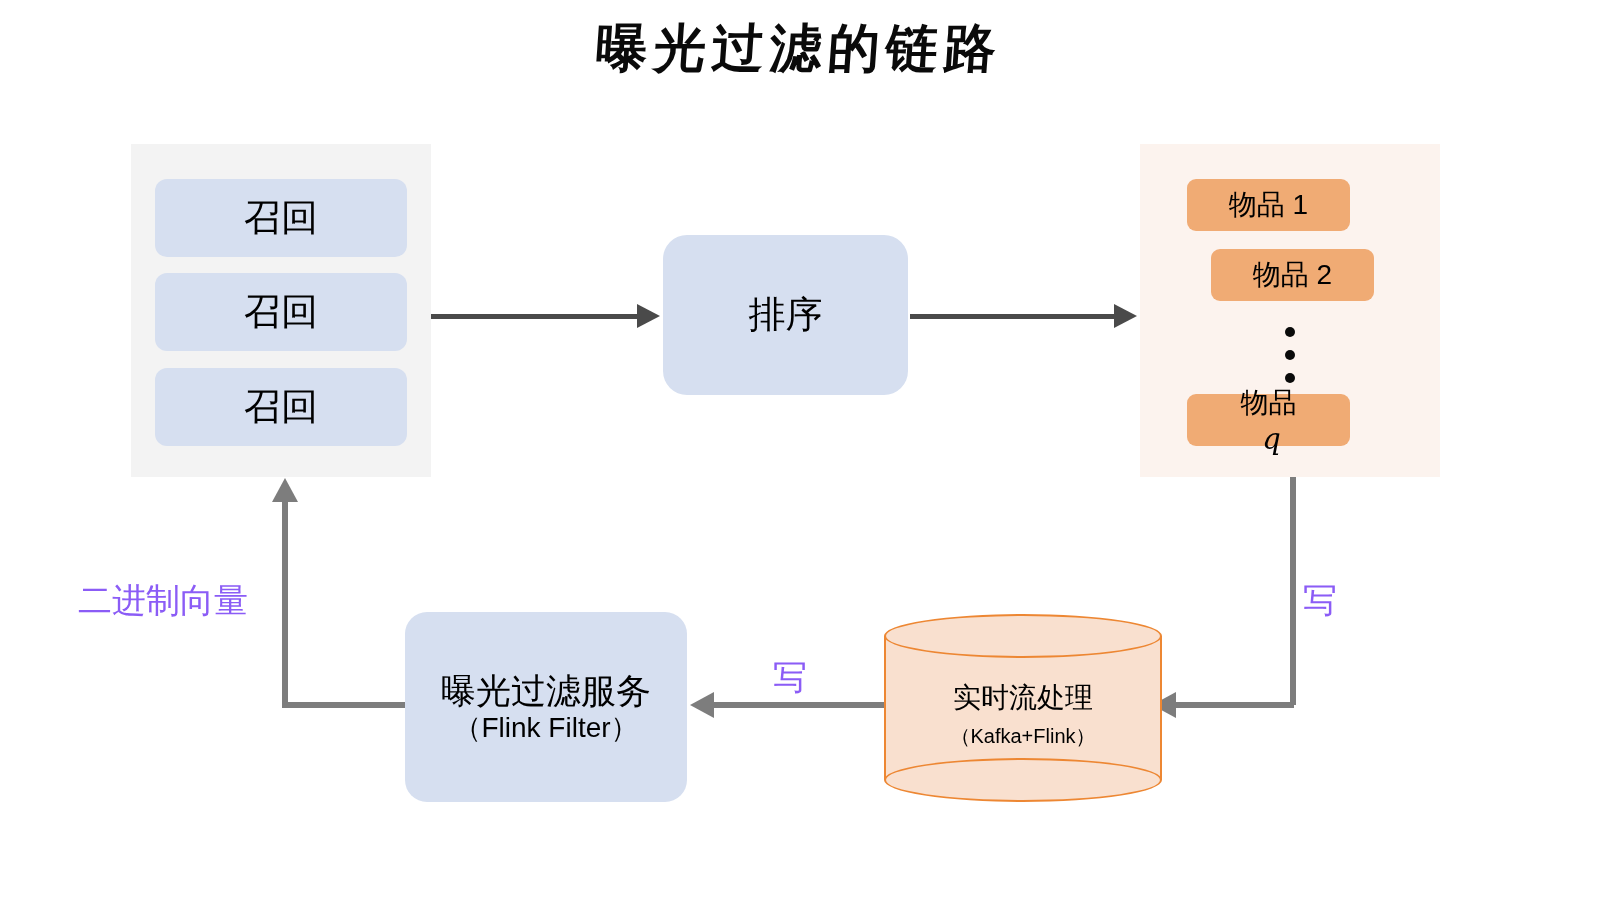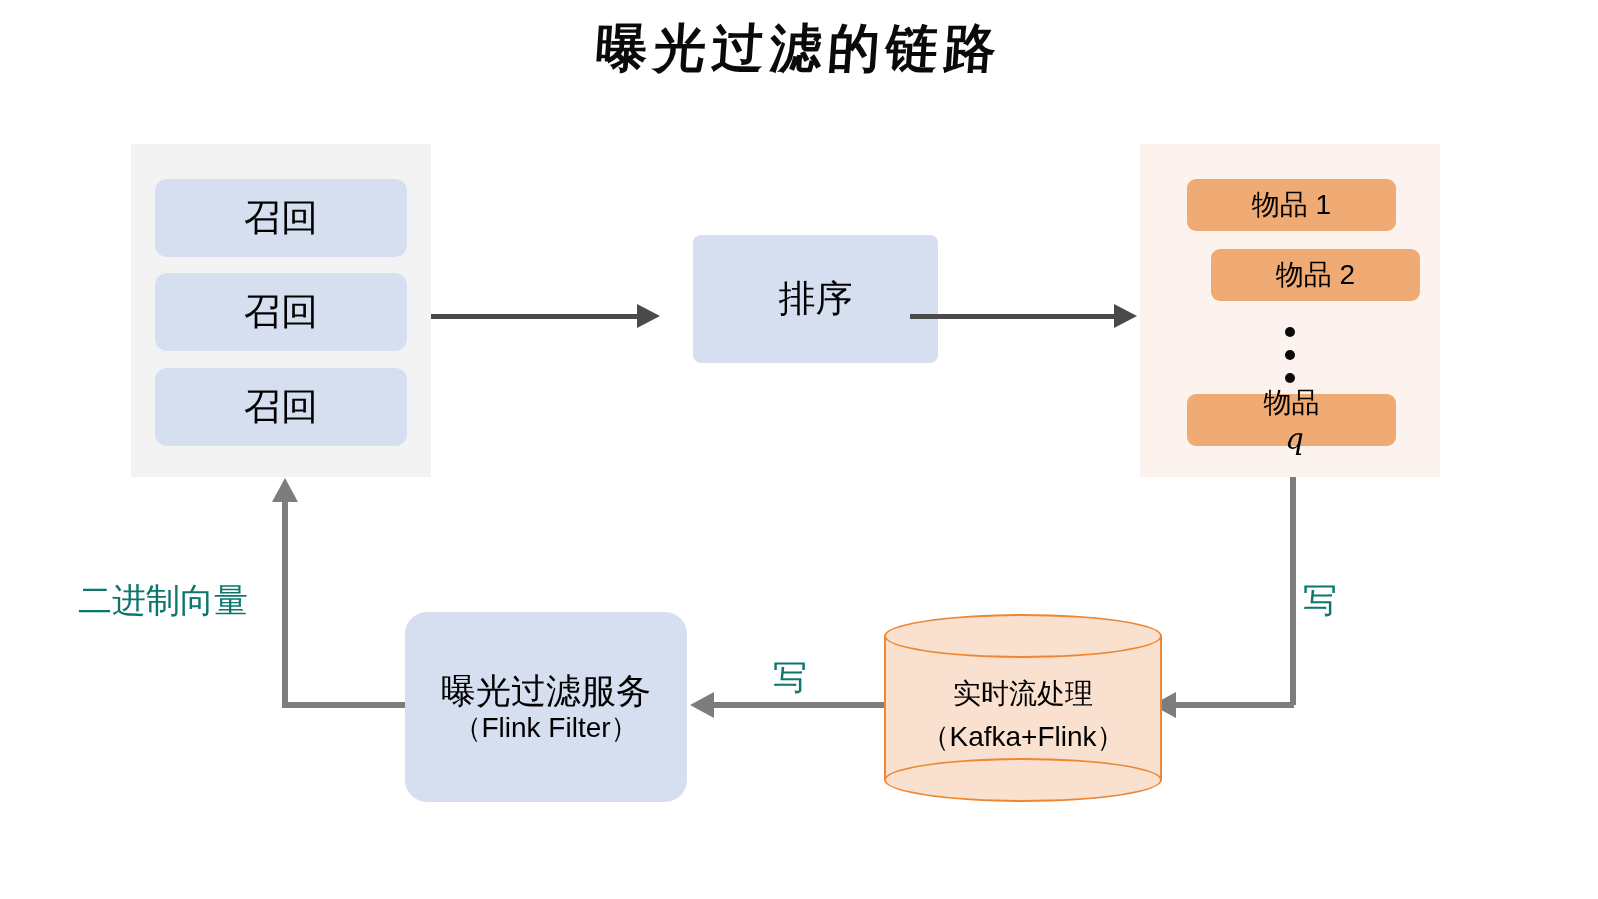--- a/index.html
+++ b/index.html
@@ -107,7 +107,7 @@
   .item-box {
     position: absolute;
     left: 1187px;
-    width: 209px;
+    width: 163px;
     height: 52px;
     box-sizing: border-box;
     background: #f0ab74;

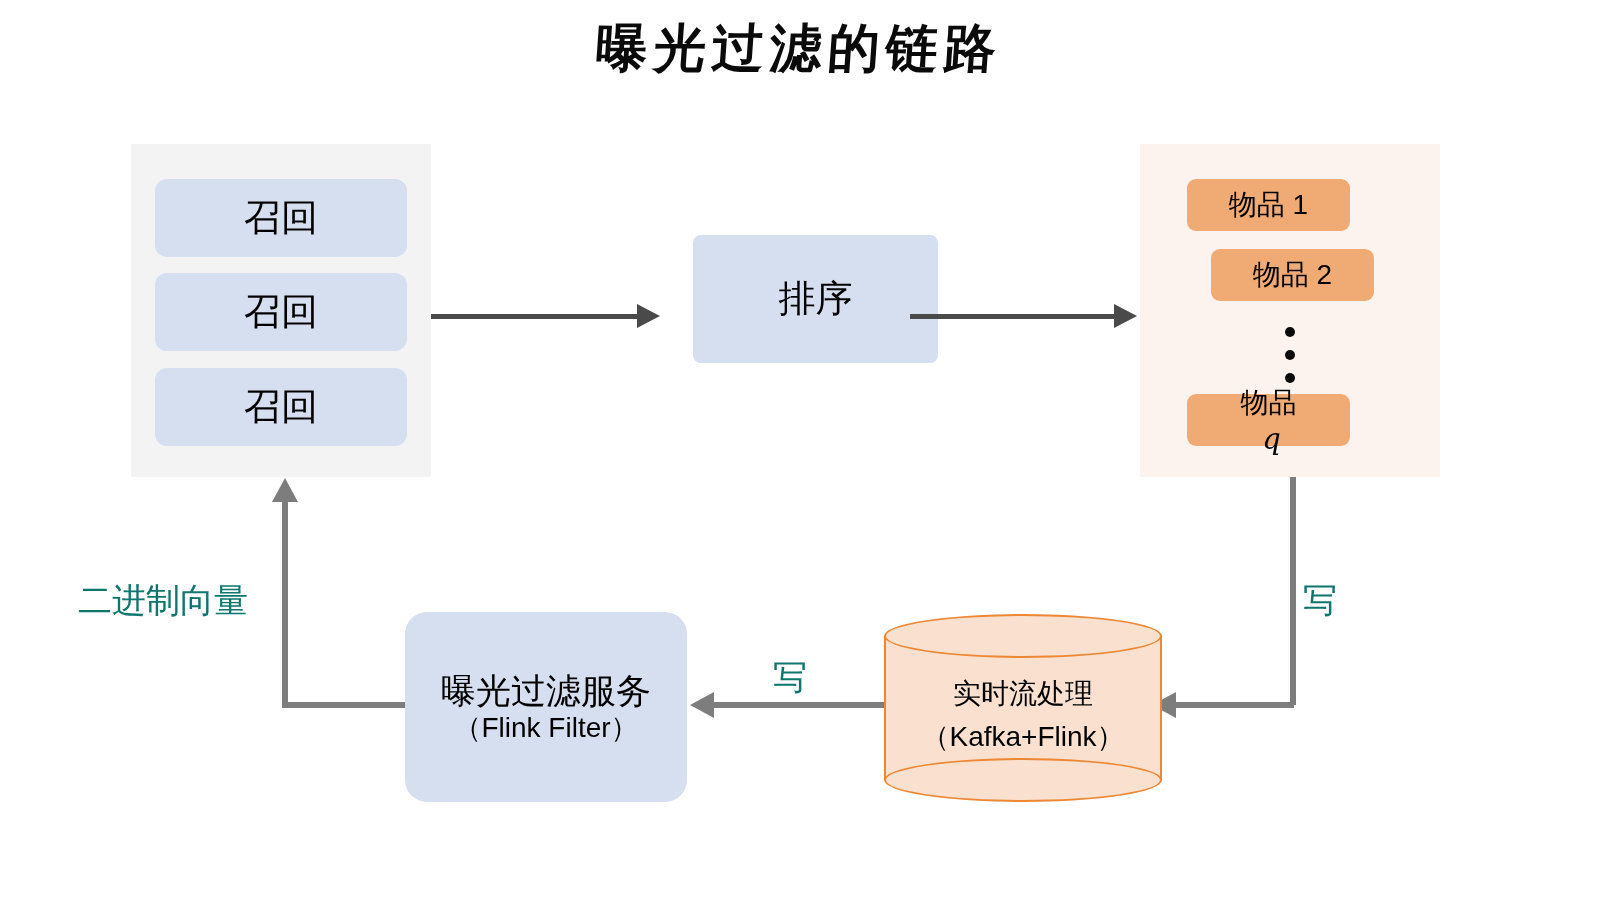--- a/index.html
+++ b/index.html
@@ -82,10 +82,9 @@
     left: 663px;
     top: 235px;
     width: 245px;
-    height: 128px;
-    border-radius: 8px;
+    height: 160px;
+    border-radius: 24px;
     font-size: 37px;
-    margin-left: 30px;
   }
 
   #bloom-box {

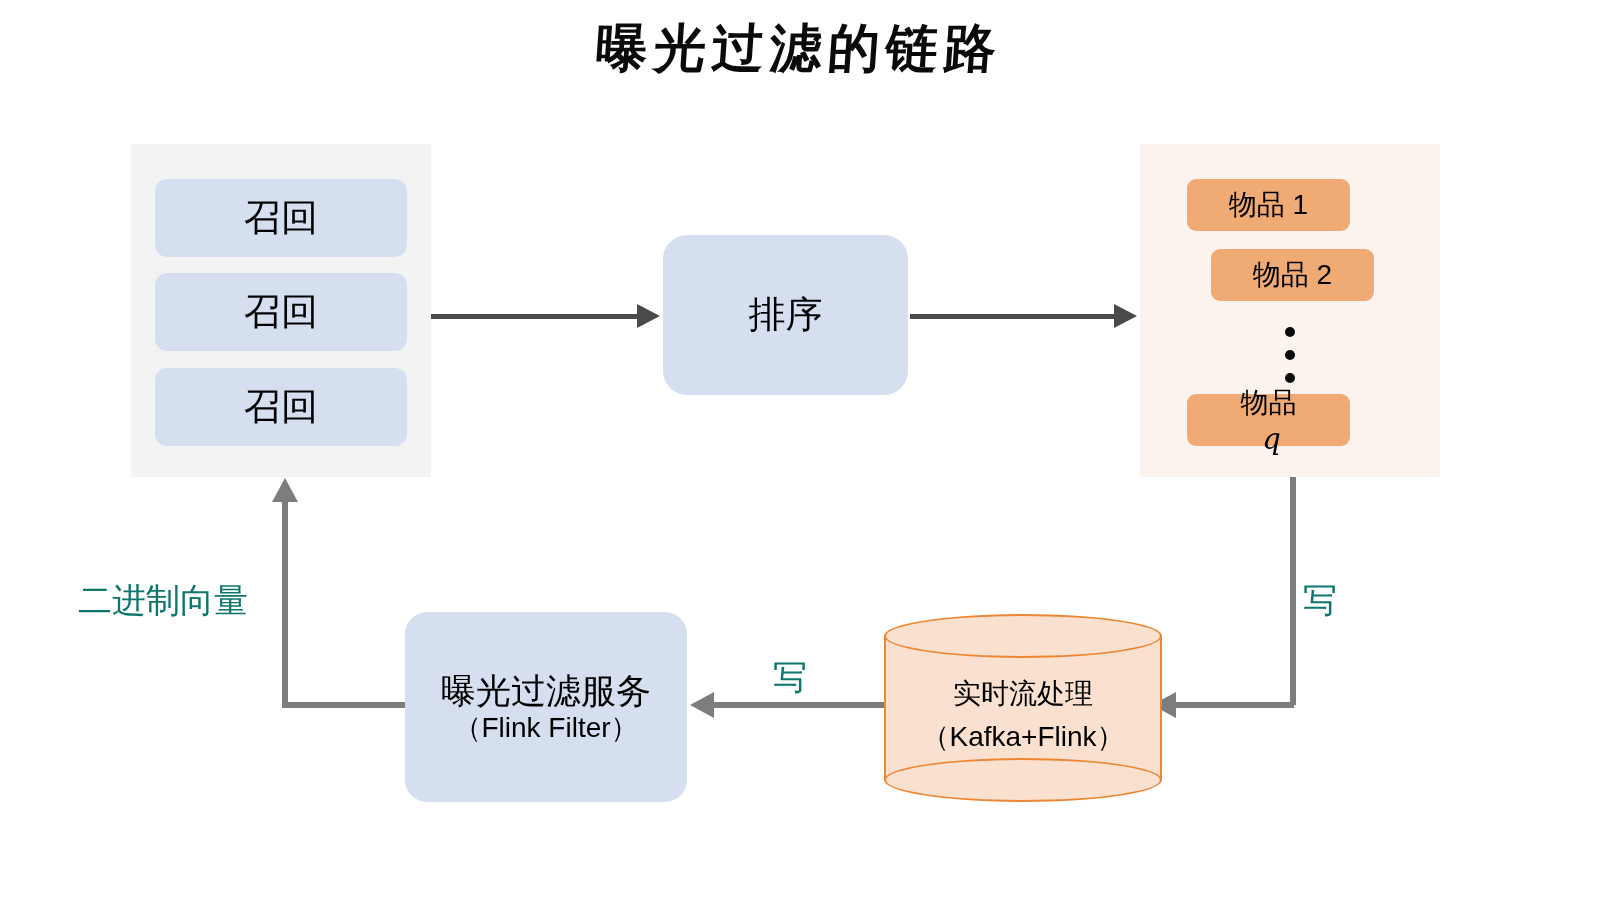--- a/index.html
+++ b/index.html
@@ -234,7 +234,7 @@
   
   .edge-label {
     position: absolute;
-    color: #0f766e;
+    color: #8b5cf6;
     white-space: nowrap;
   }
   #label-binary-vector {

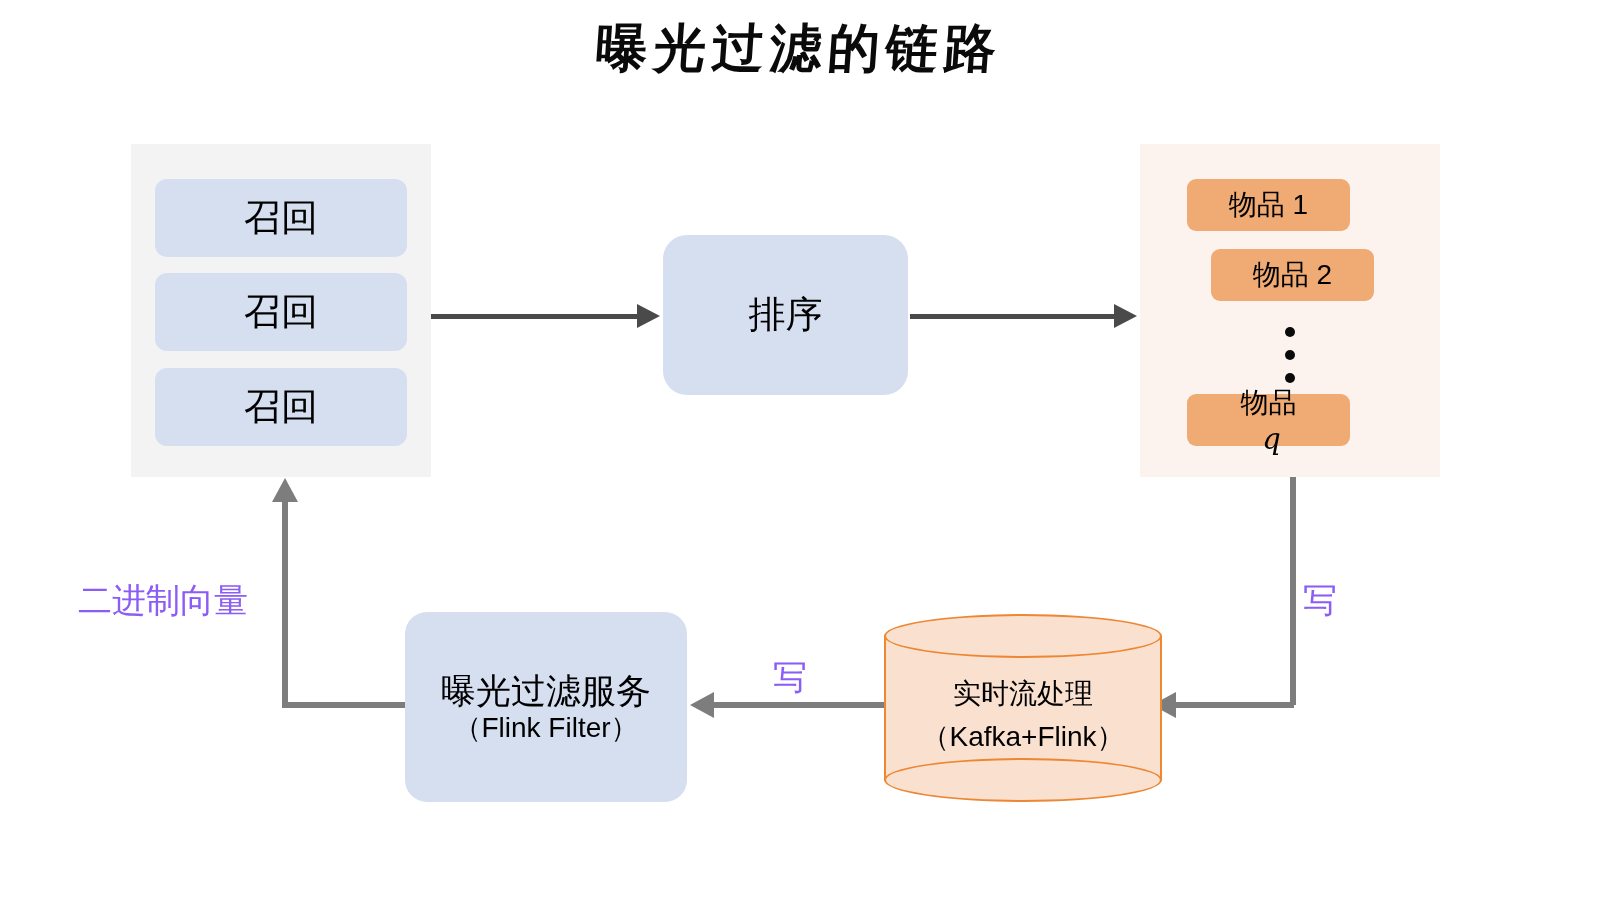--- a/index.html
+++ b/index.html
@@ -194,7 +194,7 @@
     line-height: 1.12;
   }
   #stream-cyl .cyl-label .main { font-size: 28px; }
-  #stream-cyl .cyl-label .sub { font-size: 28px; margin-top: 12px; }
+  #stream-cyl .cyl-label .sub { font-size: 20px; margin-top: 12px; }
 
   
   .conn {

